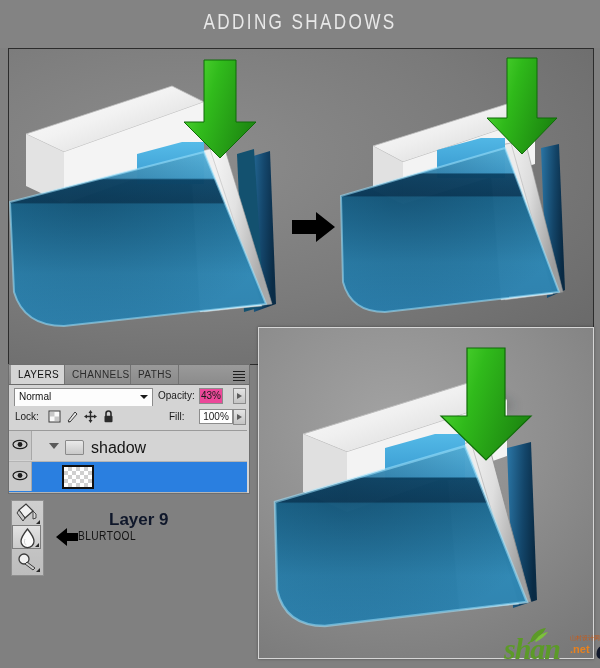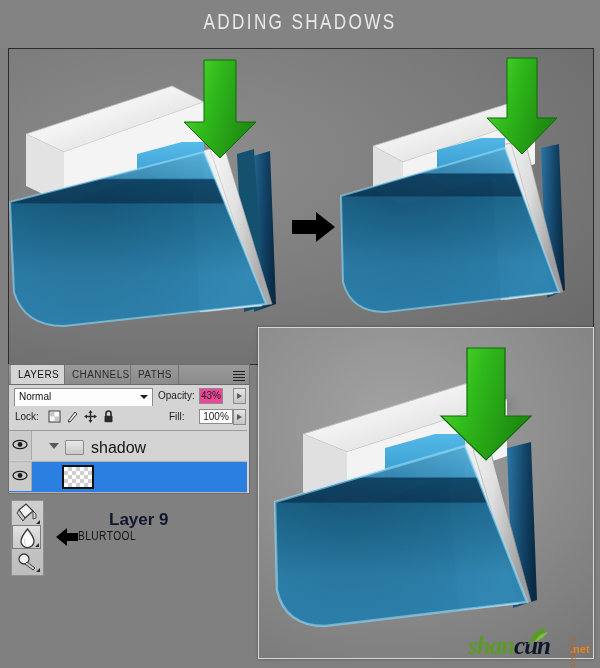--- a/index.html
+++ b/index.html
@@ -328,11 +328,12 @@
   .wm-shan { color: #5c9a28; }
   .wm-cun  { color: #0f172a; }
   .wm-text {
-    font-size: 25px;
+    font-size: 30px;
     font-weight: bold;
     font-style: italic;
     letter-spacing: -1px;
     font-family: "Liberation Serif", serif;
+    margin-left: 36px;
   }
   #wm-cn {
     position: absolute;

